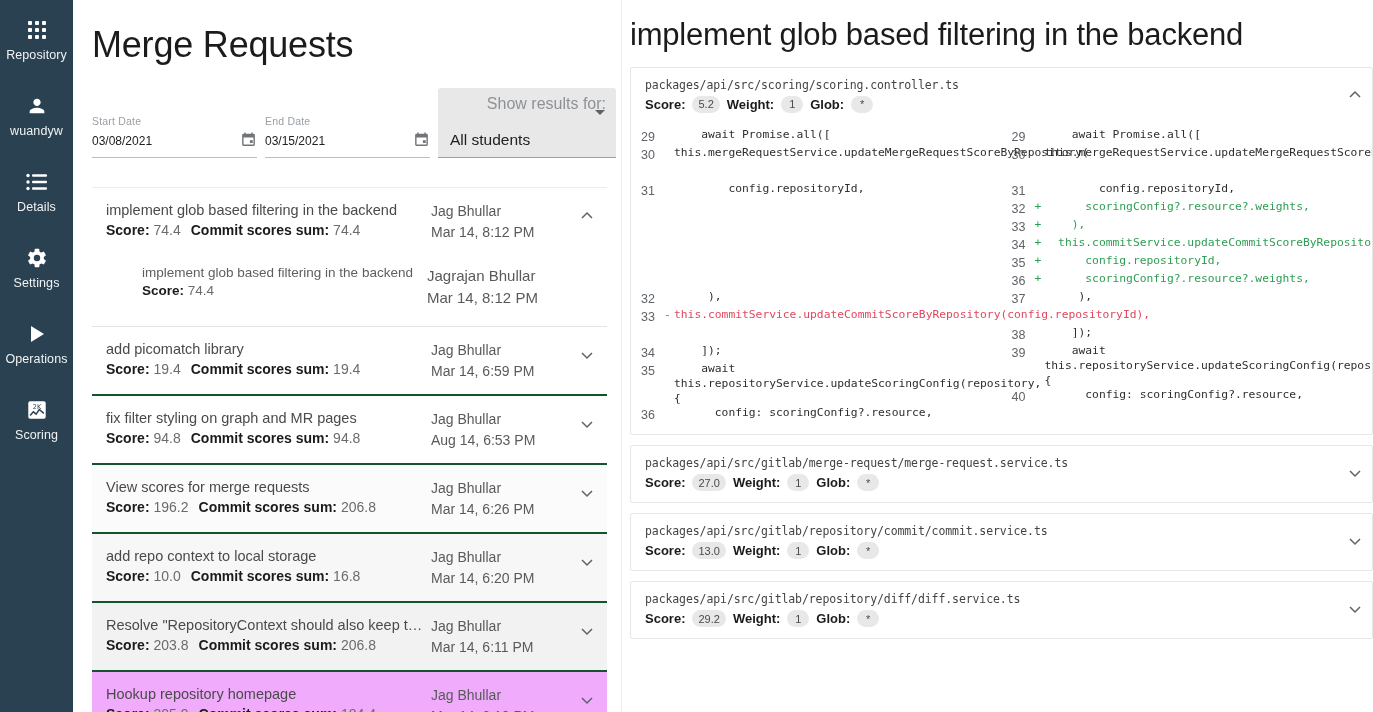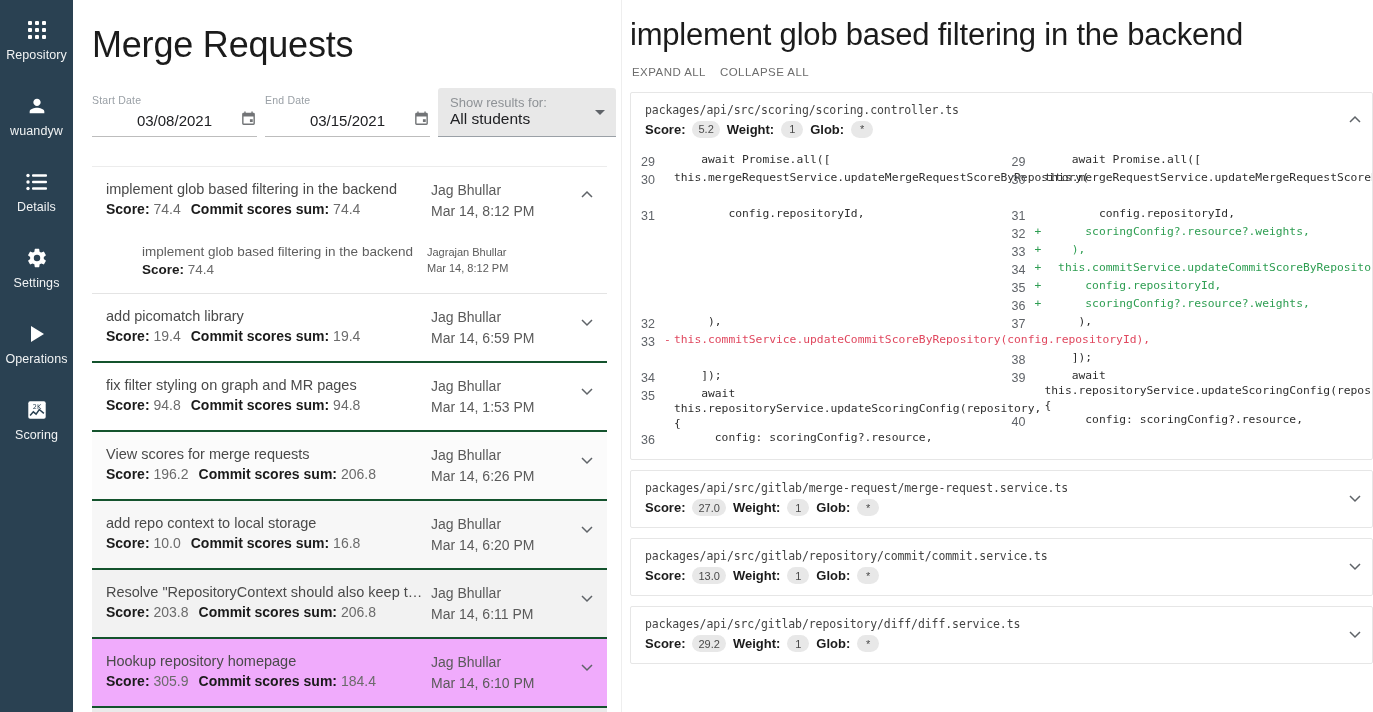--- a/index.html
+++ b/index.html
@@ -445,10 +445,6 @@
 
     <h2 id="detail-title">implement glob based filtering in the backend</h2>
 
-    <div id="detail-actions">
-      <button class="link-btn">EXPAND ALL</button>
-      <button class="link-btn">COLLAPSE ALL</button>
-    </div>
 
     <div id="file-list">
         <div class="file-card">

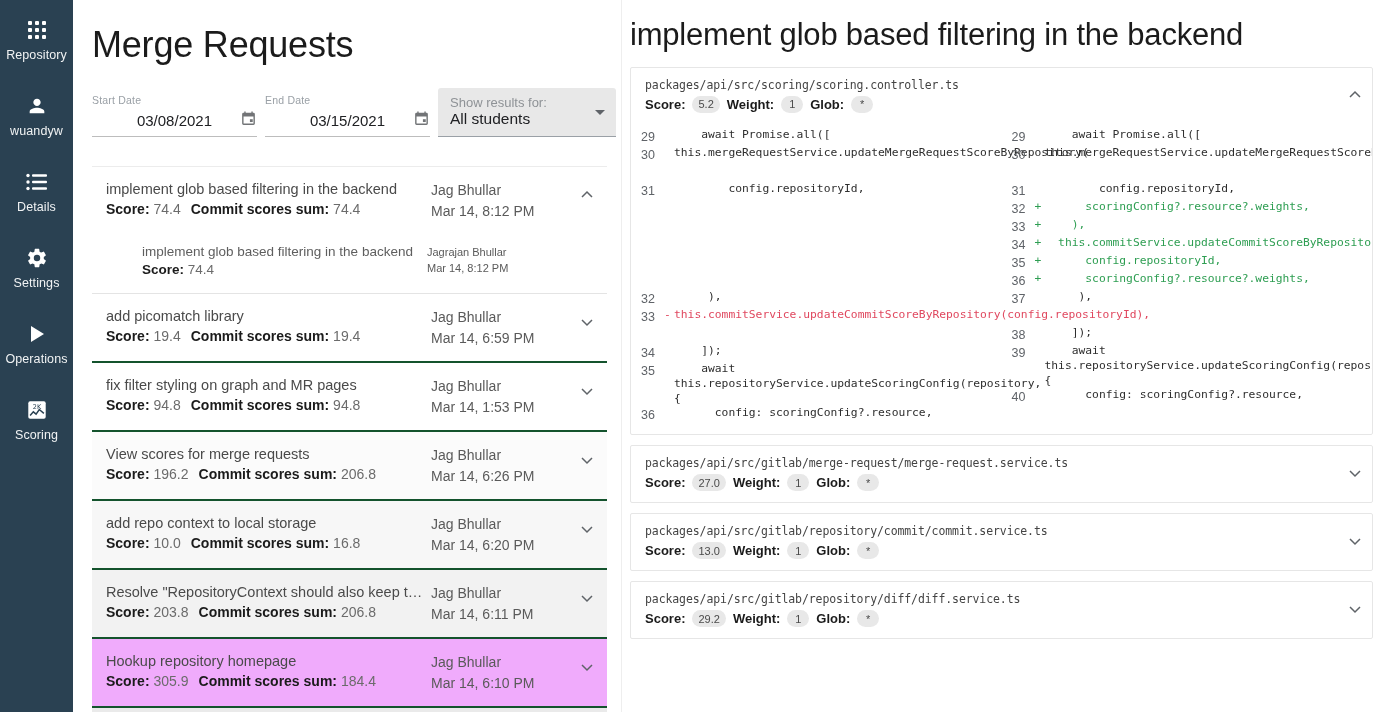--- a/index.html
+++ b/index.html
@@ -65,7 +65,7 @@
     padding: 7px 10px 8px 12px; position: relative; cursor: pointer;
     border-bottom: 1px solid #9aa0a6;
   }
-  .select-field .flabel { font-size: 13px; color: #8e9296; margin-bottom: 0; }
+  .select-field .flabel { font-size: 16px; color: #8e9296; margin-bottom: 18px; text-align: right; }
   .select-field .sval { font-size: 15.5px; color: #202124; }
   .caret {
     position: absolute; right: 11px; top: 22px;

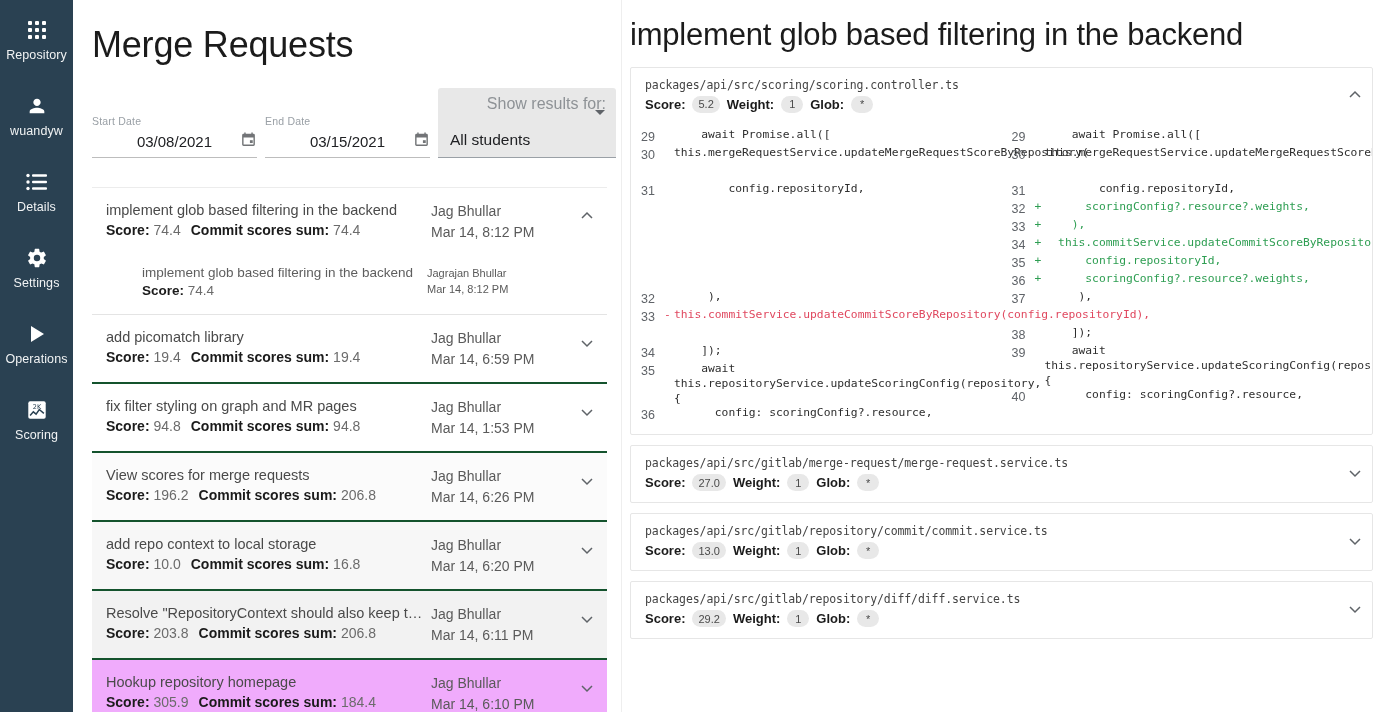--- a/index.html
+++ b/index.html
@@ -56,8 +56,8 @@
     border-bottom: 1px solid #bdbdbd; padding-bottom: 5px;
   }
   .date-inner input {
-    border: none; outline: none; font-size: 15px; color: #202124;
-    font-family: "Liberation Sans", sans-serif; width: 120px; background: transparent; text-align: right;
+    border: none; outline: none; font-size: 12px; color: #202124;
+    font-family: "Liberation Sans", sans-serif; width: 120px; background: transparent;
   }
   .cal-icon { opacity: .72; display:block; }
   .select-field {

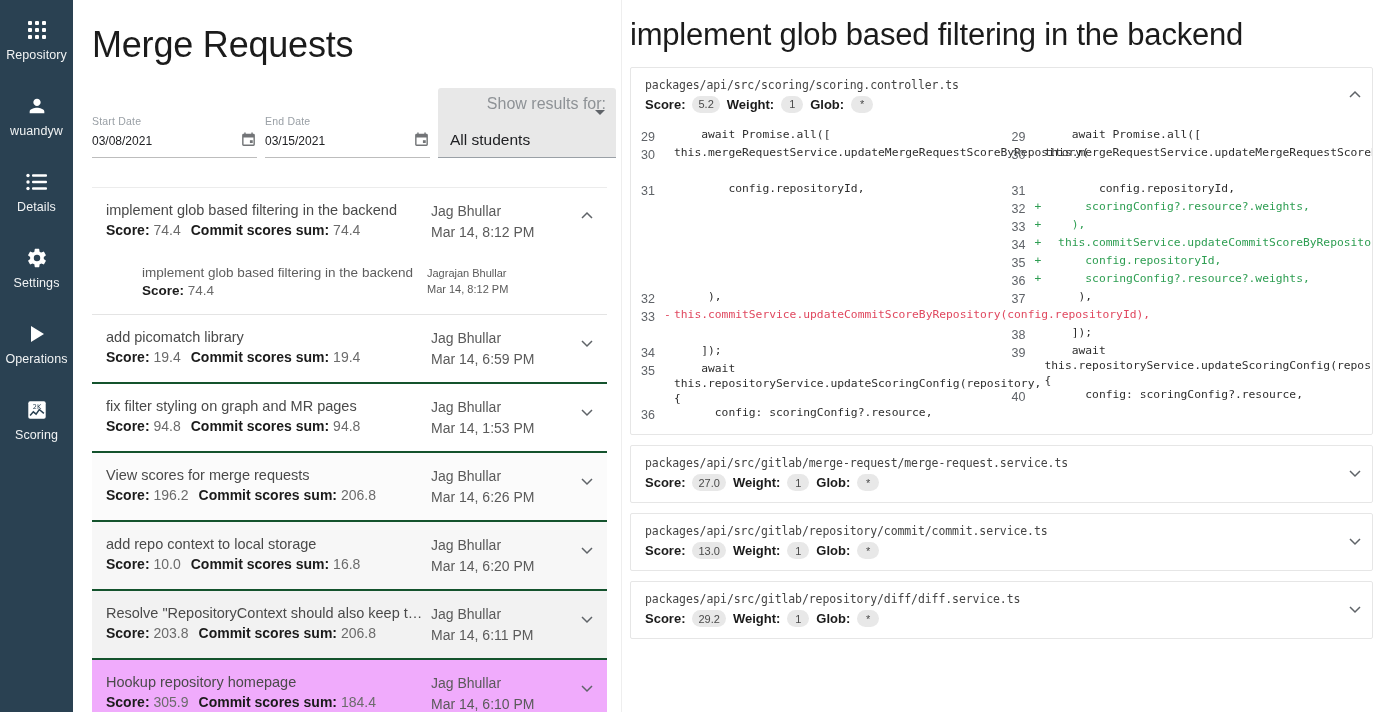--- a/index.html
+++ b/index.html
@@ -109,7 +109,7 @@
   .sub-commit .sc-title { font-size: 13.5px; color: #5e5e5e; margin-bottom: 3px; }
   .sub-commit .sc-score { font-size: 13.5px; color: #6b6b6b; }
   .sub-commit .sc-score b { color:#1b1b1b; font-weight:700; }
-  .sub-commit .sc-meta { width: 146px; min-width:146px; font-size: 11px; color:#5a5a5a; line-height:1.5; text-align:left;}
+  .sub-commit .sc-meta { width: 146px; min-width:146px; font-size: 15px; color:#5a5a5a; line-height:1.5; text-align:left;}
   .sub-commit .sc-pad { width: 28px; min-width:28px; }
 
   

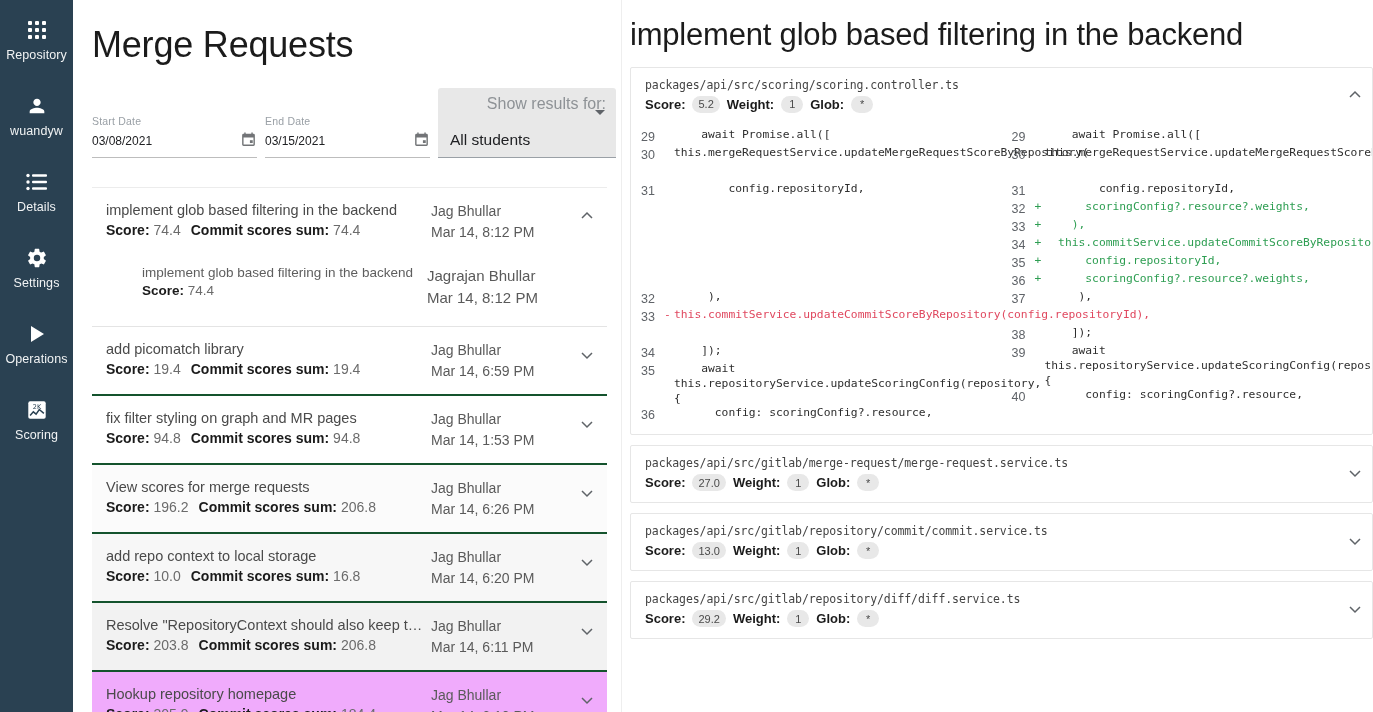--- a/index.html
+++ b/index.html
@@ -349,7 +349,7 @@
           </div>
           <div class="mr-meta">
             <div>Jag Bhullar</div>
-            <div>Mar 14, 1:53 PM</div>
+            <div>Aug 14, 6:53 PM</div>
           </div>
           <div class="mr-chev">
             <span>

